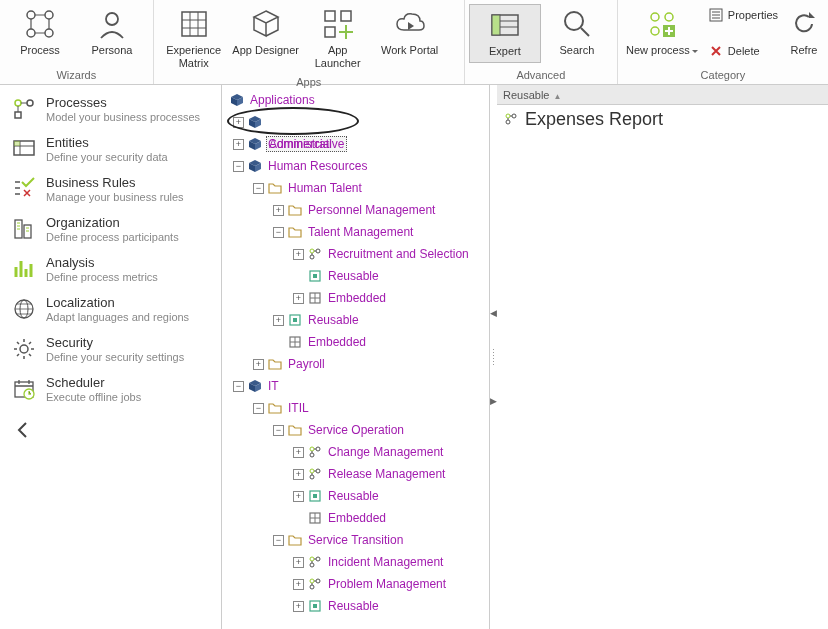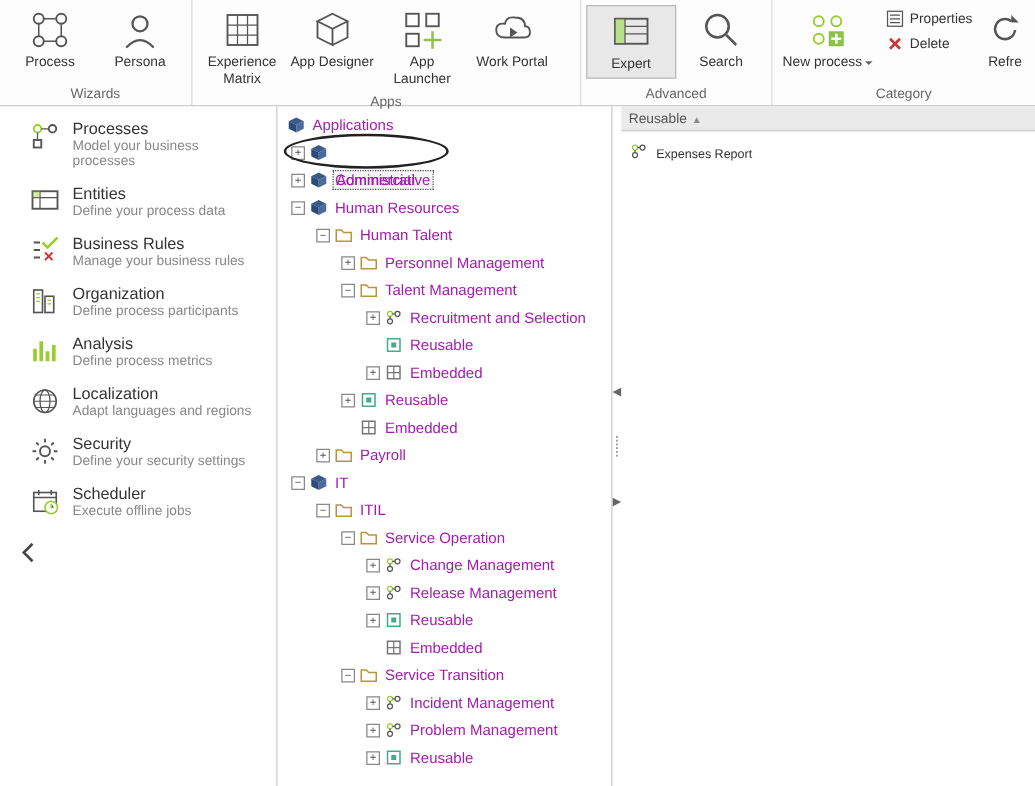--- a/index.html
+++ b/index.html
@@ -14,7 +14,7 @@
 .ribbon-btn.active { background: #e8e8e8; border: 1px solid #bbb; }
 .ribbon-btn .icon-lg { width: 32px; height: 32px; margin-bottom: 4px; display:flex; align-items:center; justify-content:center; }
 .ribbon-btn .label { font-size: 11px; text-align: center; line-height: 13px; }
-.ribbon-small-col { display: flex; flex-direction: column; justify-content: flex-end; gap: 2px; padding: 2px 4px; }
+.ribbon-small-col { display: flex; flex-direction: column; justify-content: flex-end; gap: 18px; padding: 2px 4px; }
 .ribbon-small-btn { display: flex; align-items: center; gap: 4px; font-size: 11px; padding: 1px 2px; cursor: default; }
 .ribbon-small-btn .icon-sm { width: 16px; height: 16px; display:flex; align-items:center; justify-content:center; }
 .dropdown-caret::after { content:""; display:inline-block; border-top:3px solid #666; border-left:3px solid transparent; border-right:3px solid transparent; margin-left:2px; vertical-align:middle;}

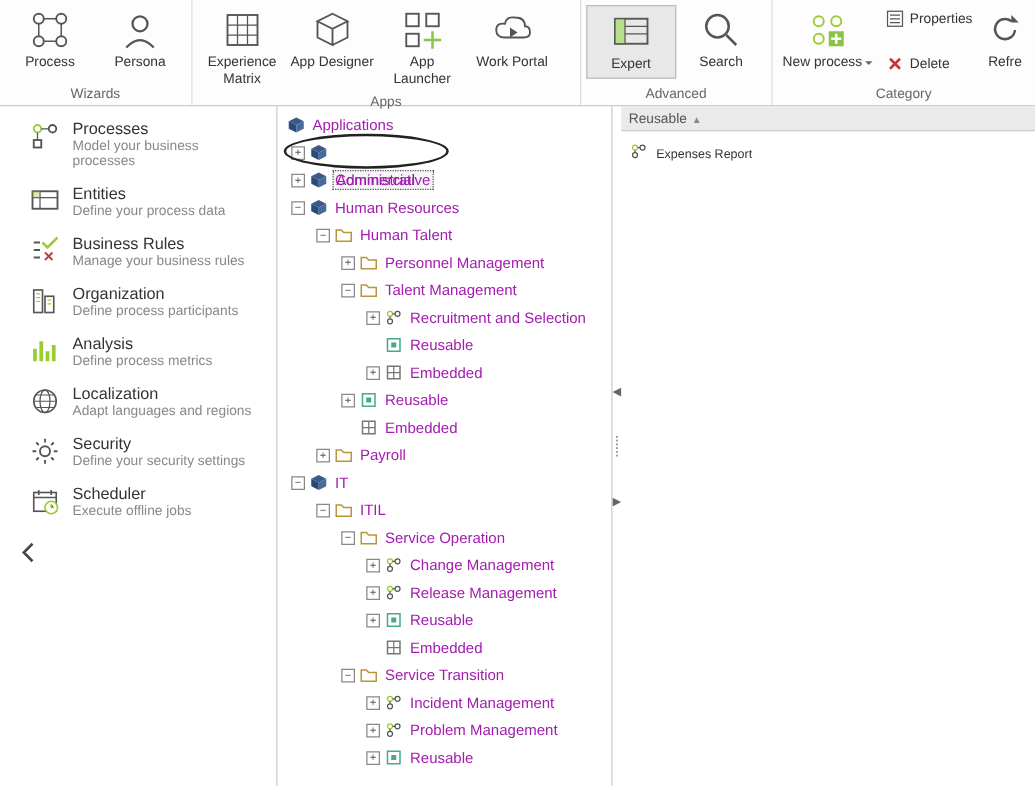--- a/index.html
+++ b/index.html
@@ -22,7 +22,7 @@
 
 .main { display: flex; height: calc(629px - 85px); }
 .sidebar { width: 222px; border-right: 1px solid #ccc; padding: 6px 0; overflow: hidden; }
-.sidebar-item { display: flex; align-items: flex-start; gap: 10px; padding: 4px 10px 8px 24px; cursor: default; }
+.sidebar-item { display: flex; align-items: flex-start; gap: 10px; padding: 4px 10px 8px 12px; cursor: default; }
 .sidebar-item .sb-icon { width: 24px; height: 24px; flex-shrink: 0; display:flex; align-items:center; justify-content:center; margin-top:2px; }
 .sidebar-item .sb-text .title { font-size: 13px; color: #333; }
 .sidebar-item .sb-text .subtitle { font-size: 11px; color: #888; margin-top: 1px; }

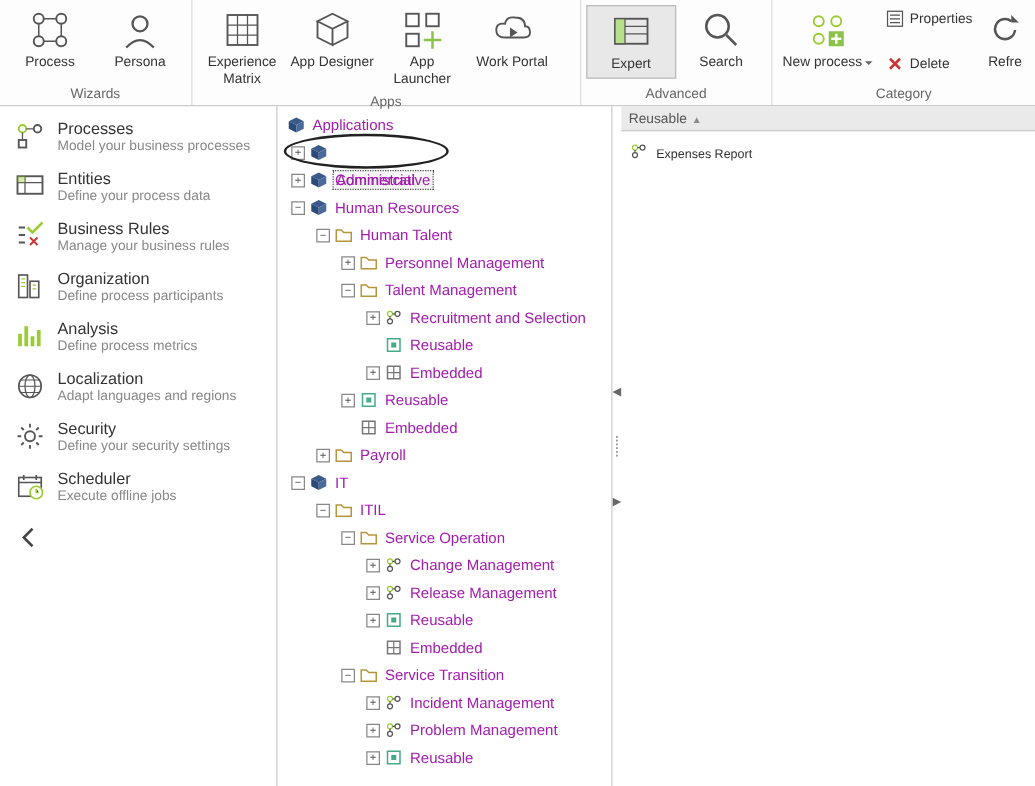--- a/index.html
+++ b/index.html
@@ -43,7 +43,7 @@
 .right-header { height: 20px; background: #eaeaea; border-bottom: 1px solid #ccc; display:flex; align-items:center; padding: 0 6px; font-size:11px; color:#555; justify-content:space-between; }
 .right-header .sort::after { content:"▲"; font-size:8px; color:#888; margin-left:4px; }
 .right-body { padding: 4px 6px; }
-.right-item { display:flex; align-items:flex-end; gap:6px; font-size:10px; height:20px; }
+.right-item { display:flex; align-items:center; gap:6px; font-size:18px; height:20px; }
 .splitter-v { width:7px; display:flex; flex-direction:column; align-items:center; justify-content:center; gap:30px; }
 .splitter-v .arrow { font-size:9px; color:#666; cursor:default; }
 .splitter-v .grip { width:3px; height:18px; background-image: radial-gradient(#999 1px, transparent 1px); background-size: 3px 3px; }

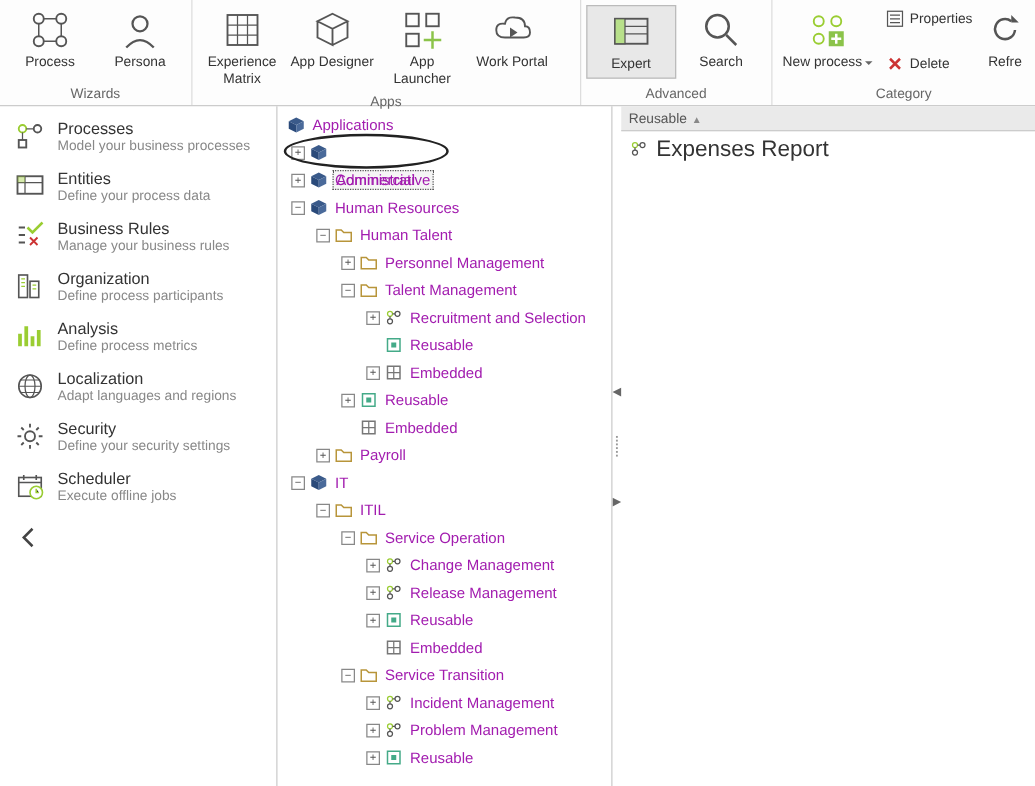--- a/index.html
+++ b/index.html
@@ -225,7 +225,7 @@
         </span>
       <span class="sb-text">
           <div class="title">Entities</div>
-          <div class="subtitle">Define your process data</div>
+          <div class="subtitle">Define your security data</div>
         </span>
     </div>
     <div class="sidebar-item">

